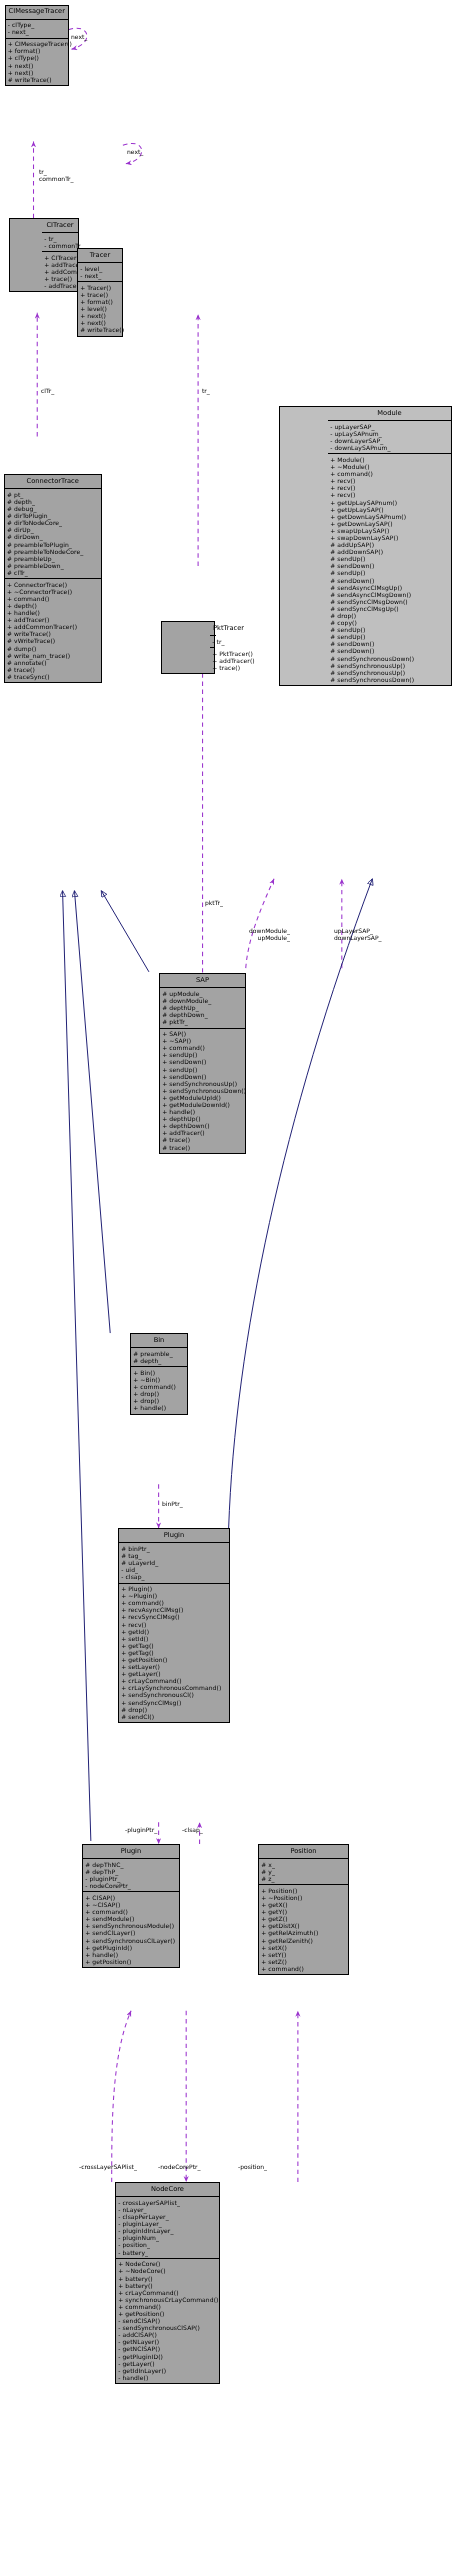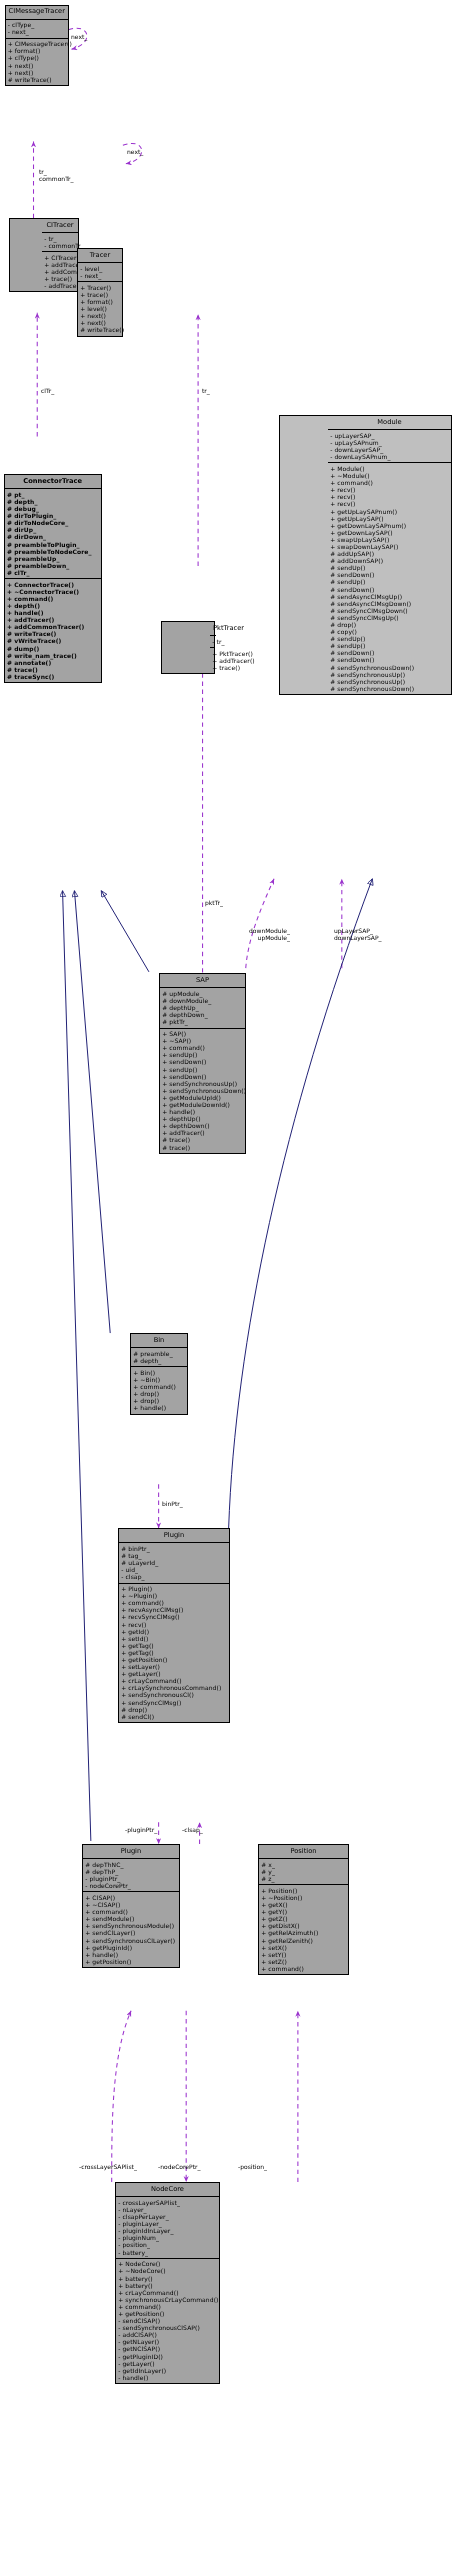--- a/index.html
+++ b/index.html
@@ -151,7 +151,7 @@
     </div>
   </div>
 
-  <div class="uml filled" style="left:279px;top:415px;width:173px;padding-left:48px;">
+  <div class="uml filled" style="left:279px;top:406px;width:173px;padding-left:48px;">
     <div class="title">Module</div>
     <div class="attrs">
       <div class="row">- upLayerSAP_</div>

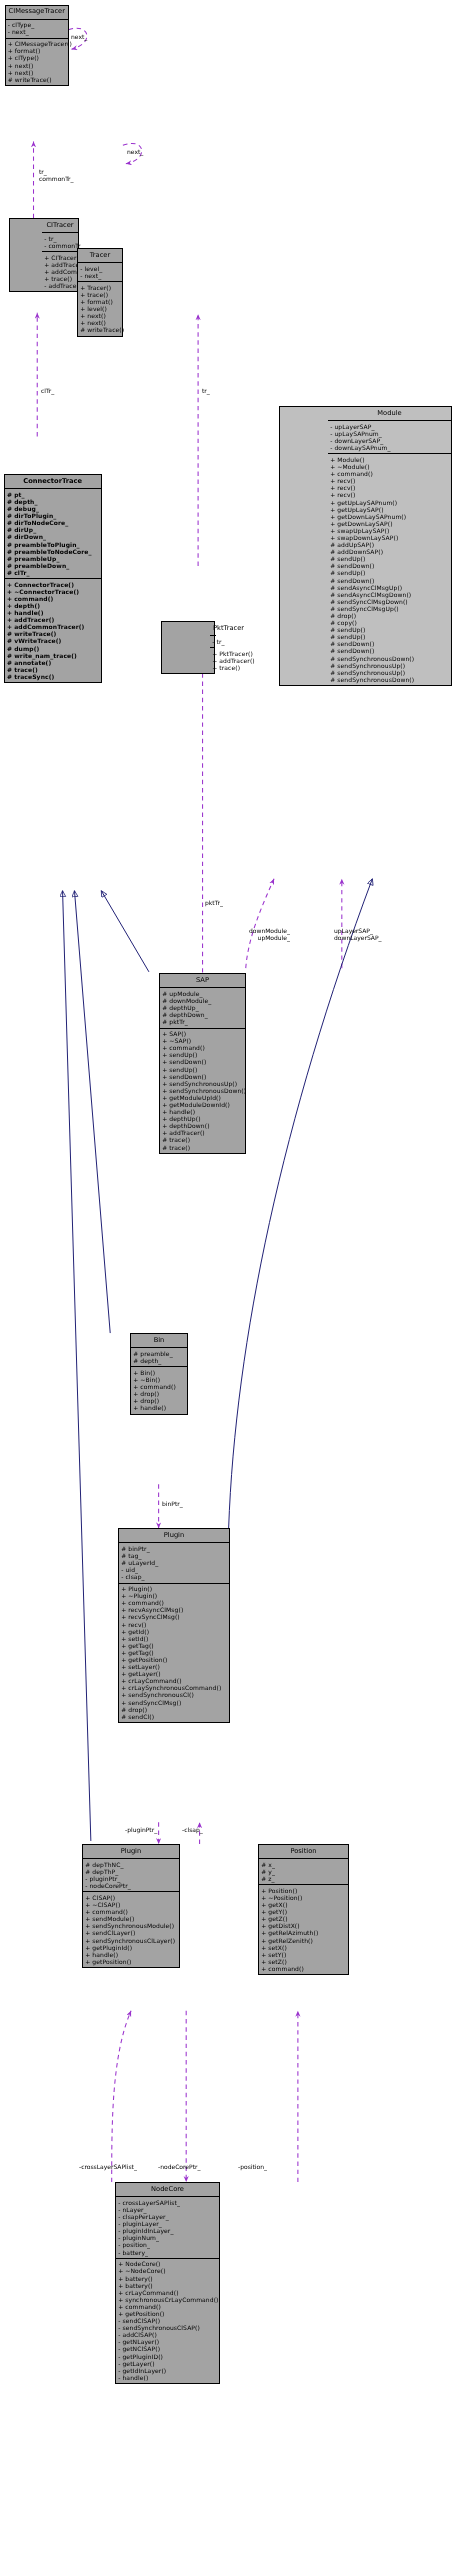--- a/index.html
+++ b/index.html
@@ -195,7 +195,7 @@
     </div>
   </div>
 
-  <div class="uml" style="left:3.7px;top:474px;width:98px;font-weight:bold;">
+  <div class="uml" style="left:3.7px;top:474px;width:98px;">
     <div class="title">ConnectorTrace</div>
     <div class="attrs">
       <div class="row"># pt_</div>

